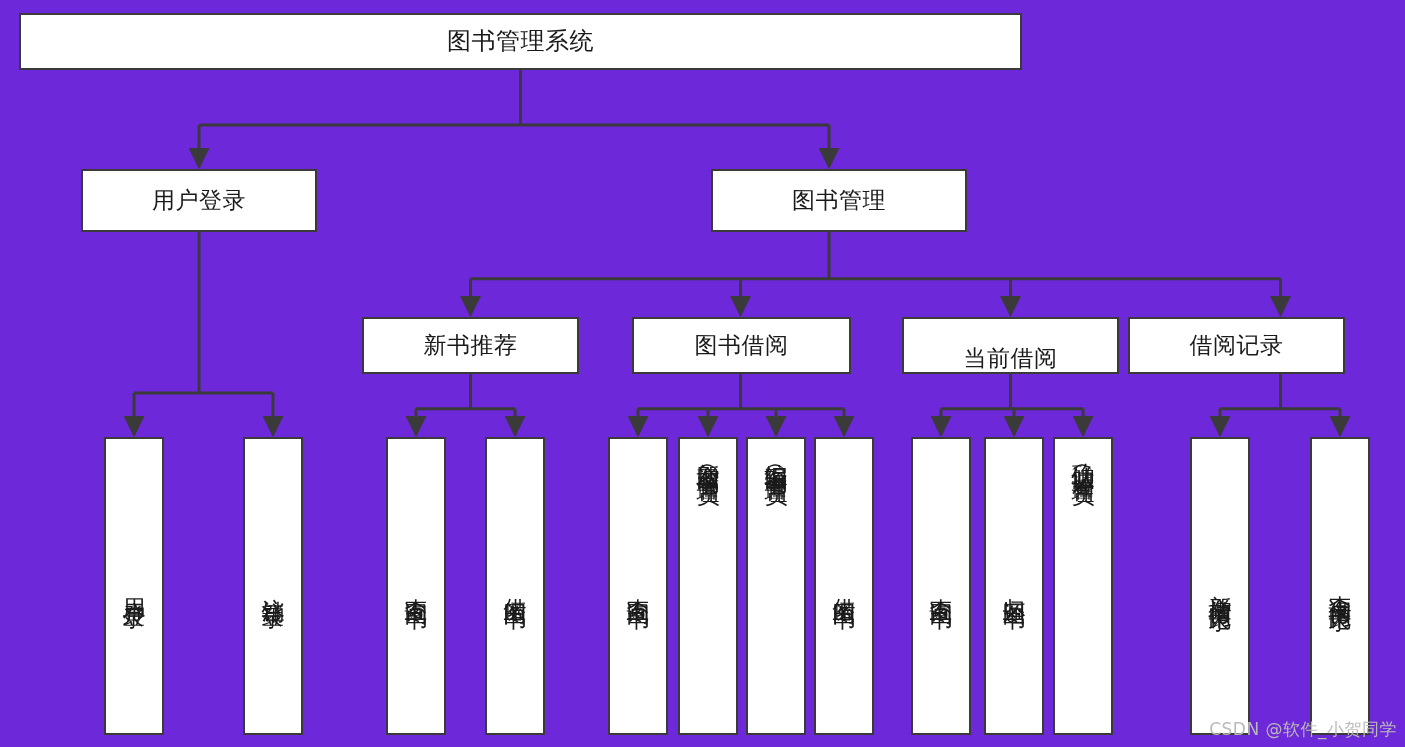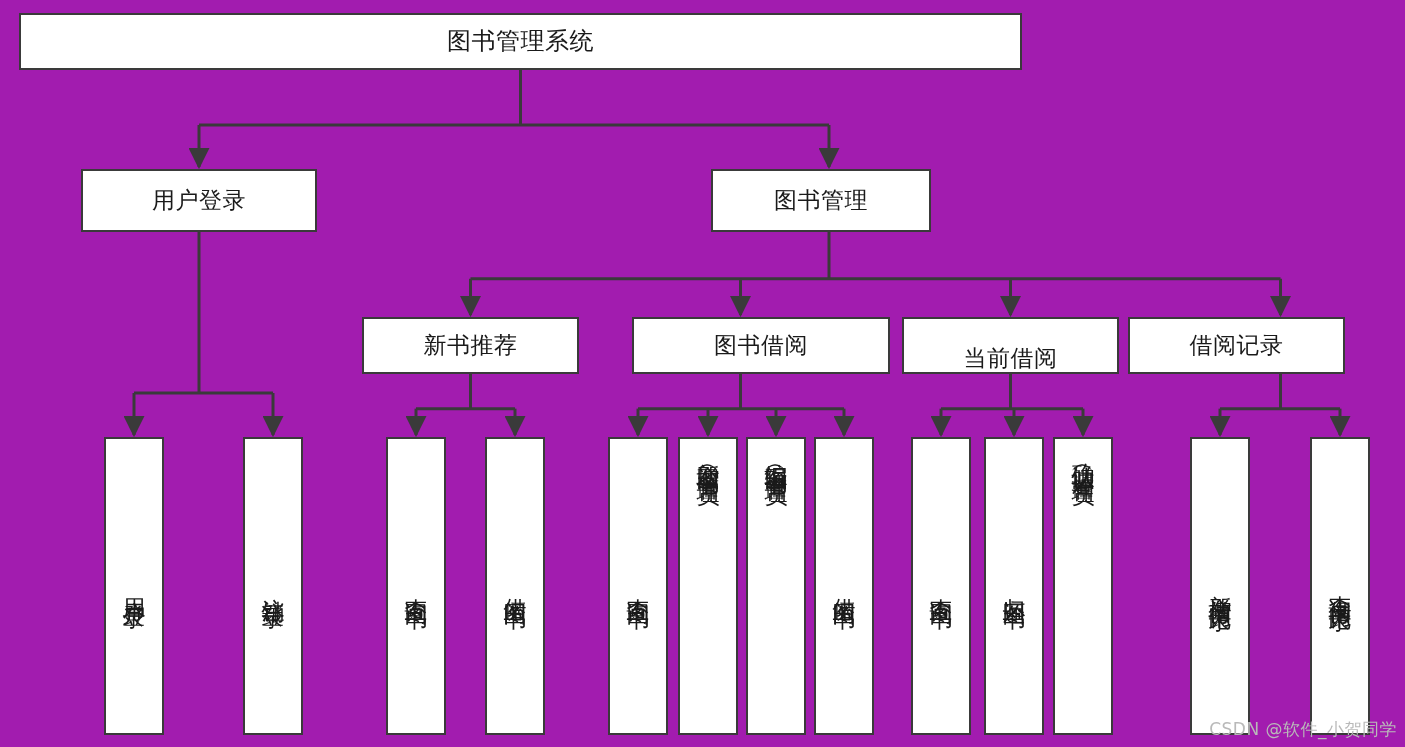--- a/index.html
+++ b/index.html
@@ -15,7 +15,7 @@
     position: relative;
     width: 1405px;
     height: 747px;
-    background: #a21caf;
+    background: #6d28d9;
     overflow: hidden;
   }
   #edge-layer {

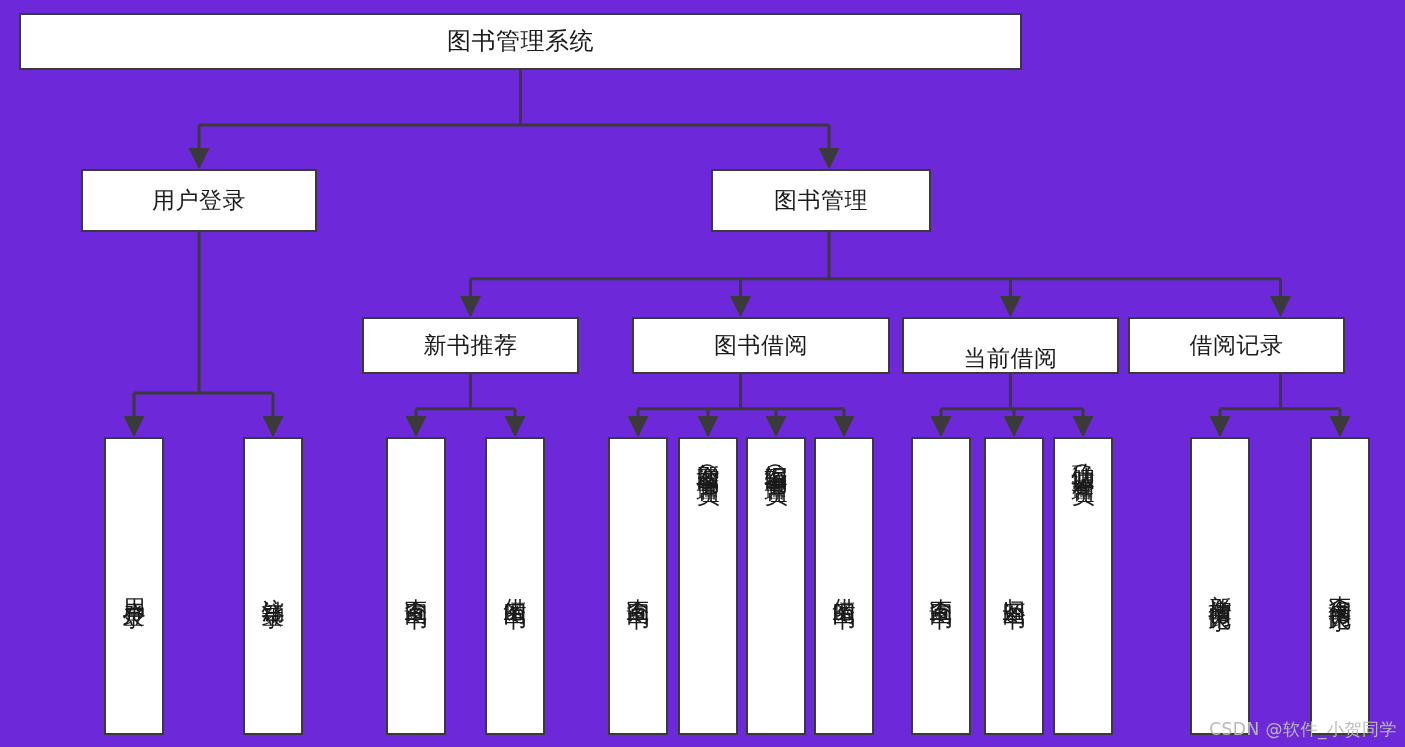--- a/index.html
+++ b/index.html
@@ -137,7 +137,7 @@
   <div class="node h" style="left: 81px; top: 169px; width: 236px; height: 63px;">
     <span class="node-label">用户登录</span>
   </div>
-  <div class="node h" style="left: 711px; top: 169px; width: 220px; height: 63px;">
+  <div class="node h" style="left: 711px; top: 169px; width: 256px; height: 63px;">
     <span class="node-label">图书管理</span>
   </div>
 

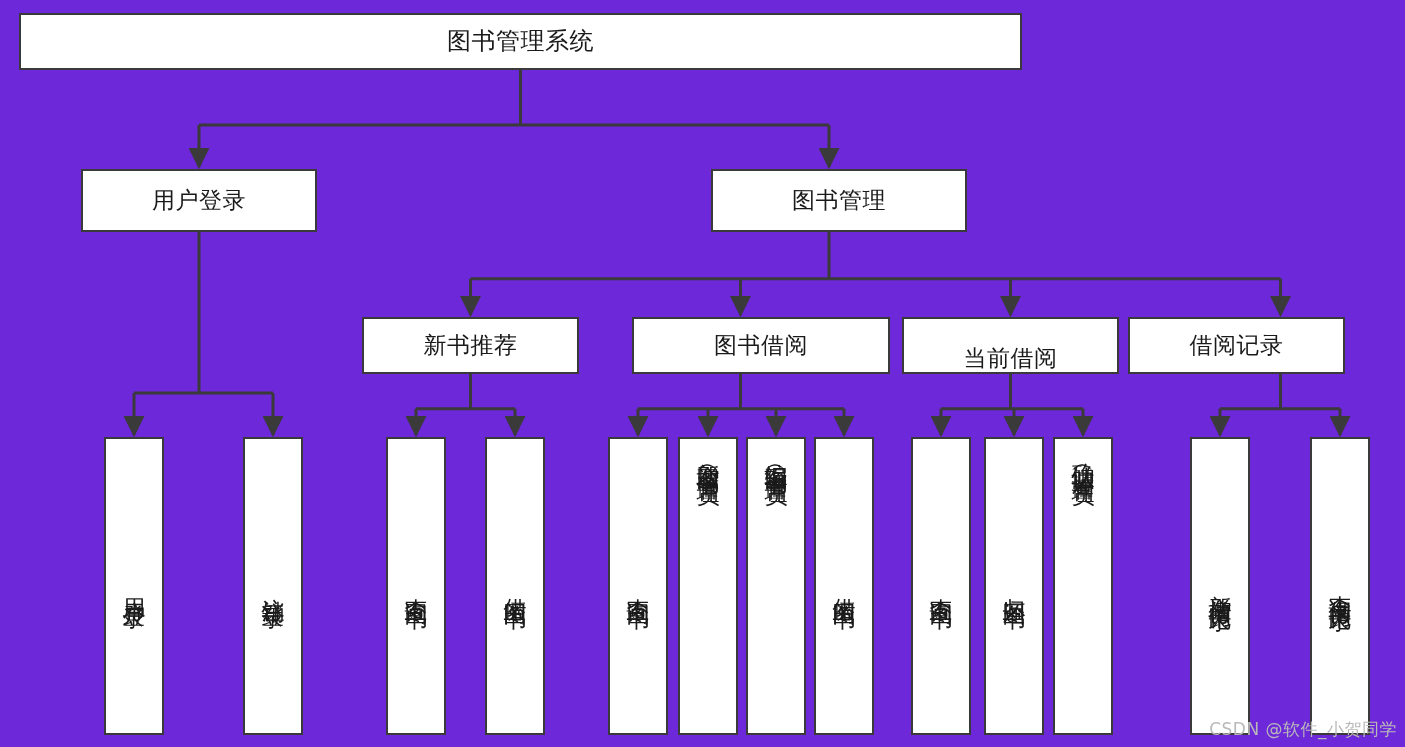--- a/index.html
+++ b/index.html
@@ -144,7 +144,7 @@
   <div class="node h" style="left: 362px; top: 317px; width: 217px; height: 57px;">
     <span class="node-label">新书推荐</span>
   </div>
-  <div class="node h" style="left: 632px; top: 317px; width: 258px; height: 57px;">
+  <div class="node h" style="left: 632px; top: 317px; width: 219px; height: 57px;">
     <span class="node-label">图书借阅</span>
   </div>
   <div class="node h" style="left: 902px; top: 317px; width: 217px; height: 57px; align-items: flex-end;">

